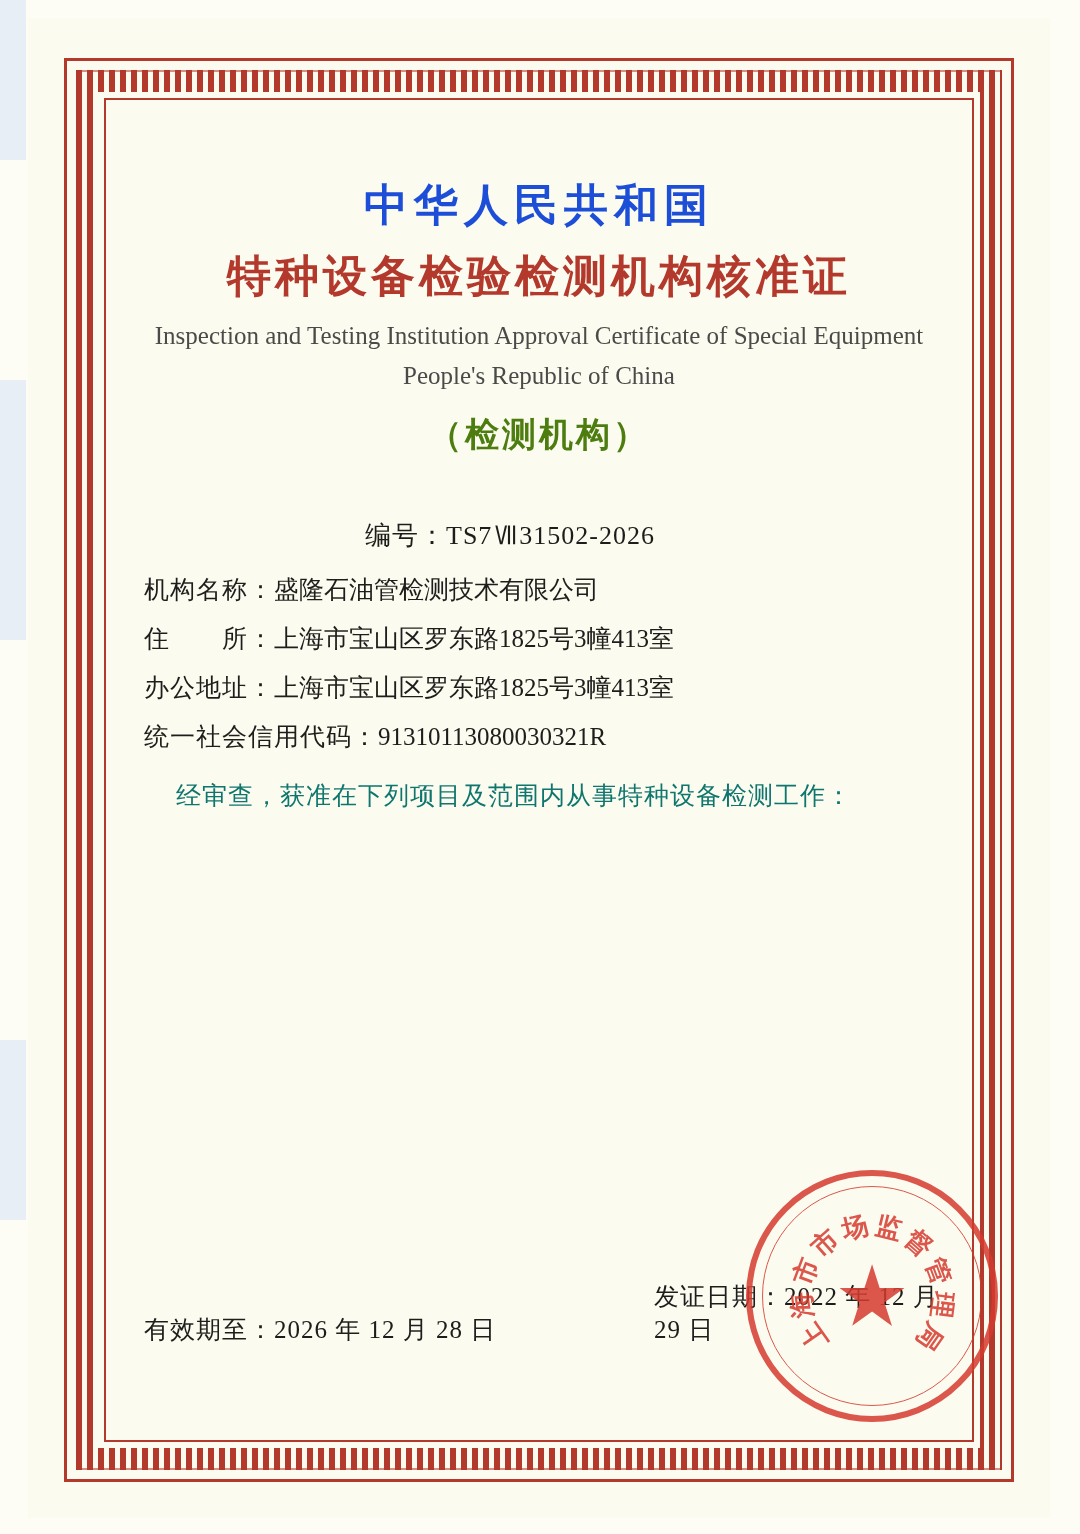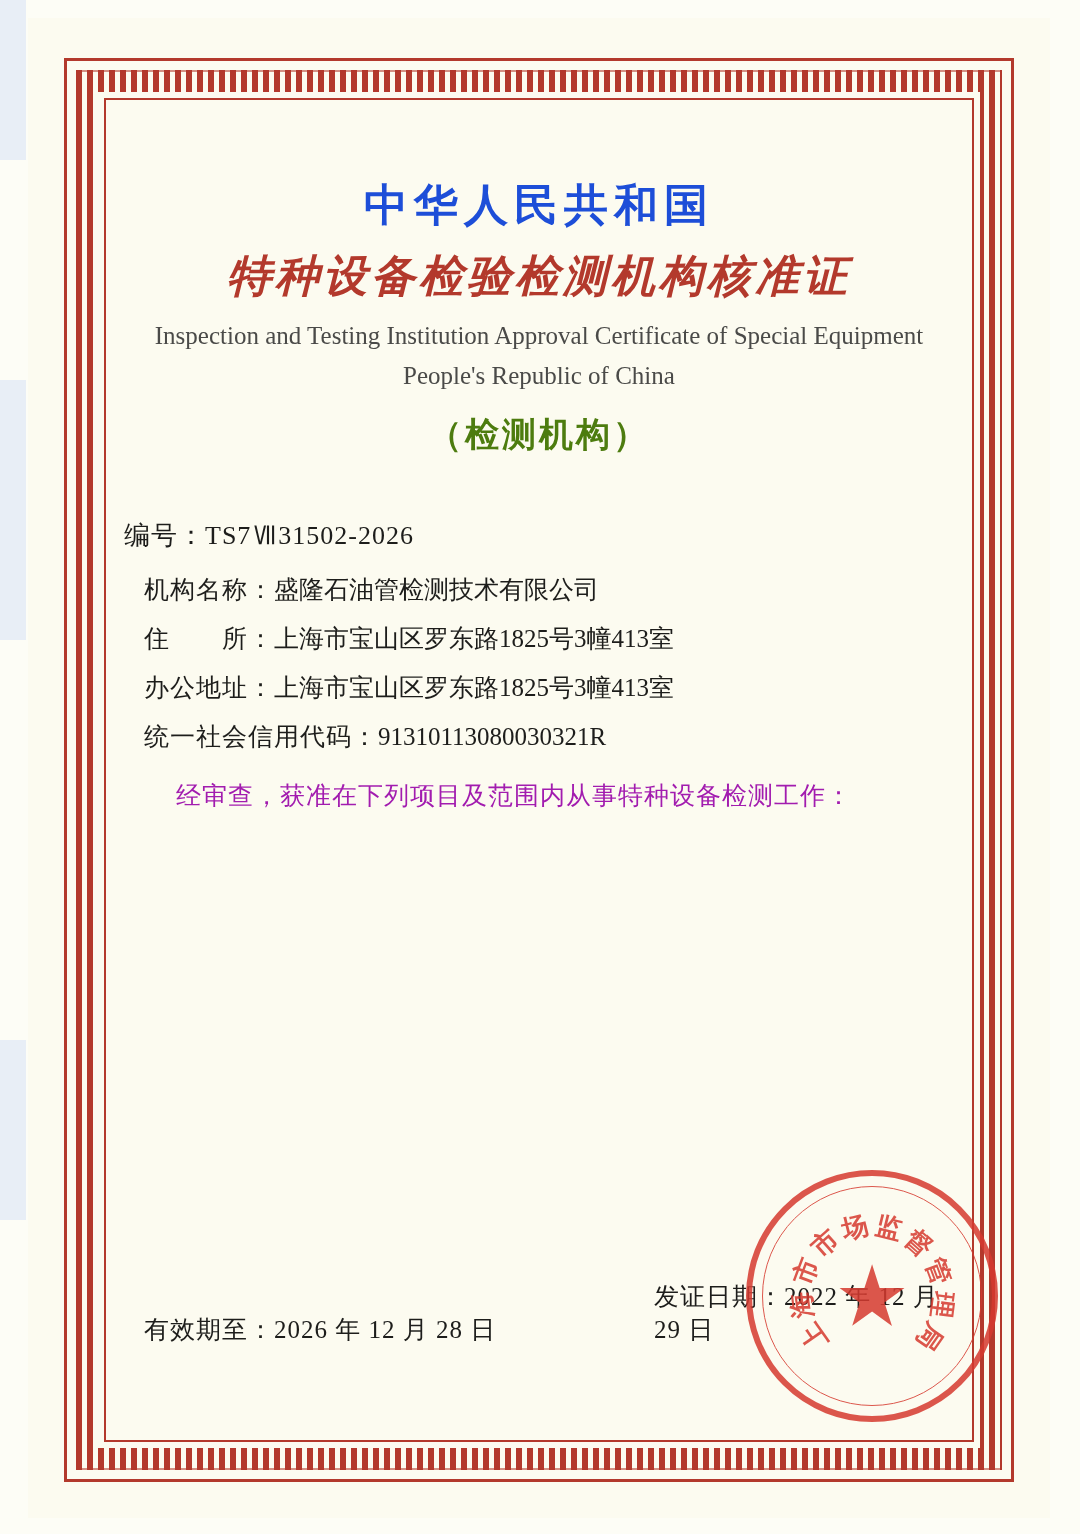--- a/index.html
+++ b/index.html
@@ -105,7 +105,6 @@
     letter-spacing: 4px;
     margin-top: 12px;
     font-family: "DejaVu Serif", "Liberation Serif", serif;
-    font-style: italic;
   }
   .title-en1, .title-en2 {
     text-align: center;

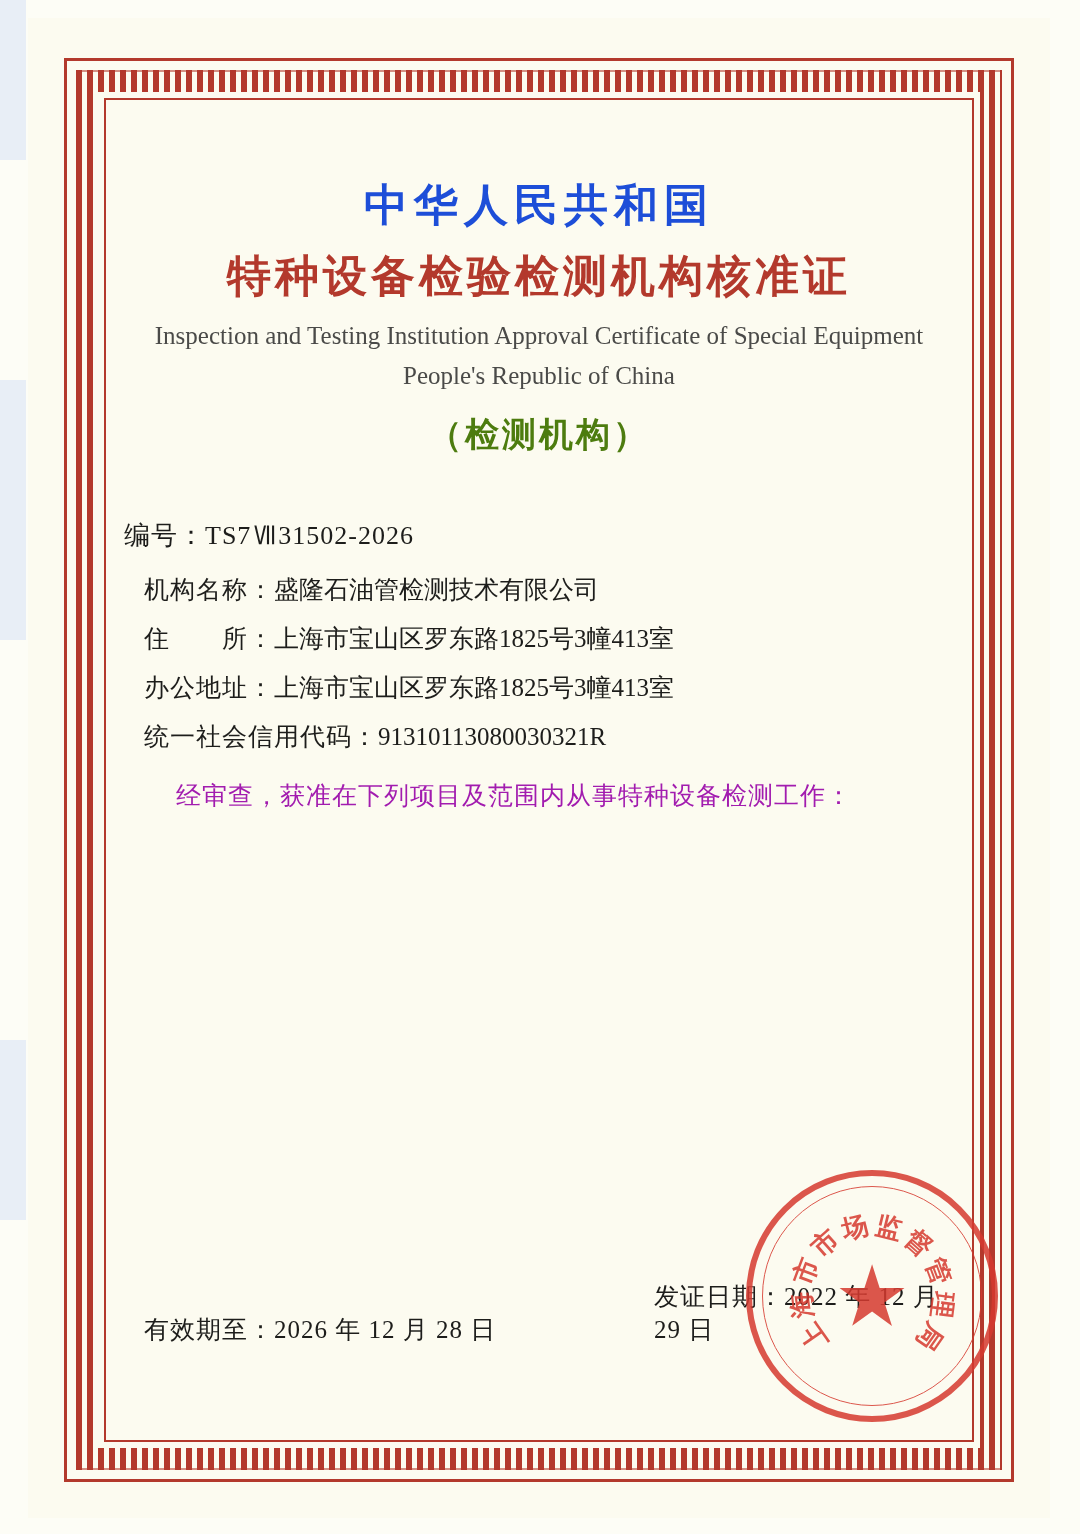--- a/index.html
+++ b/index.html
@@ -127,7 +127,7 @@
 
   .serial-row {
     margin-top: 60px;
-    text-align: left;
+    text-align: center;
     padding-right: 58px;
     font-size: 26px;
     color: #1d1d1b;

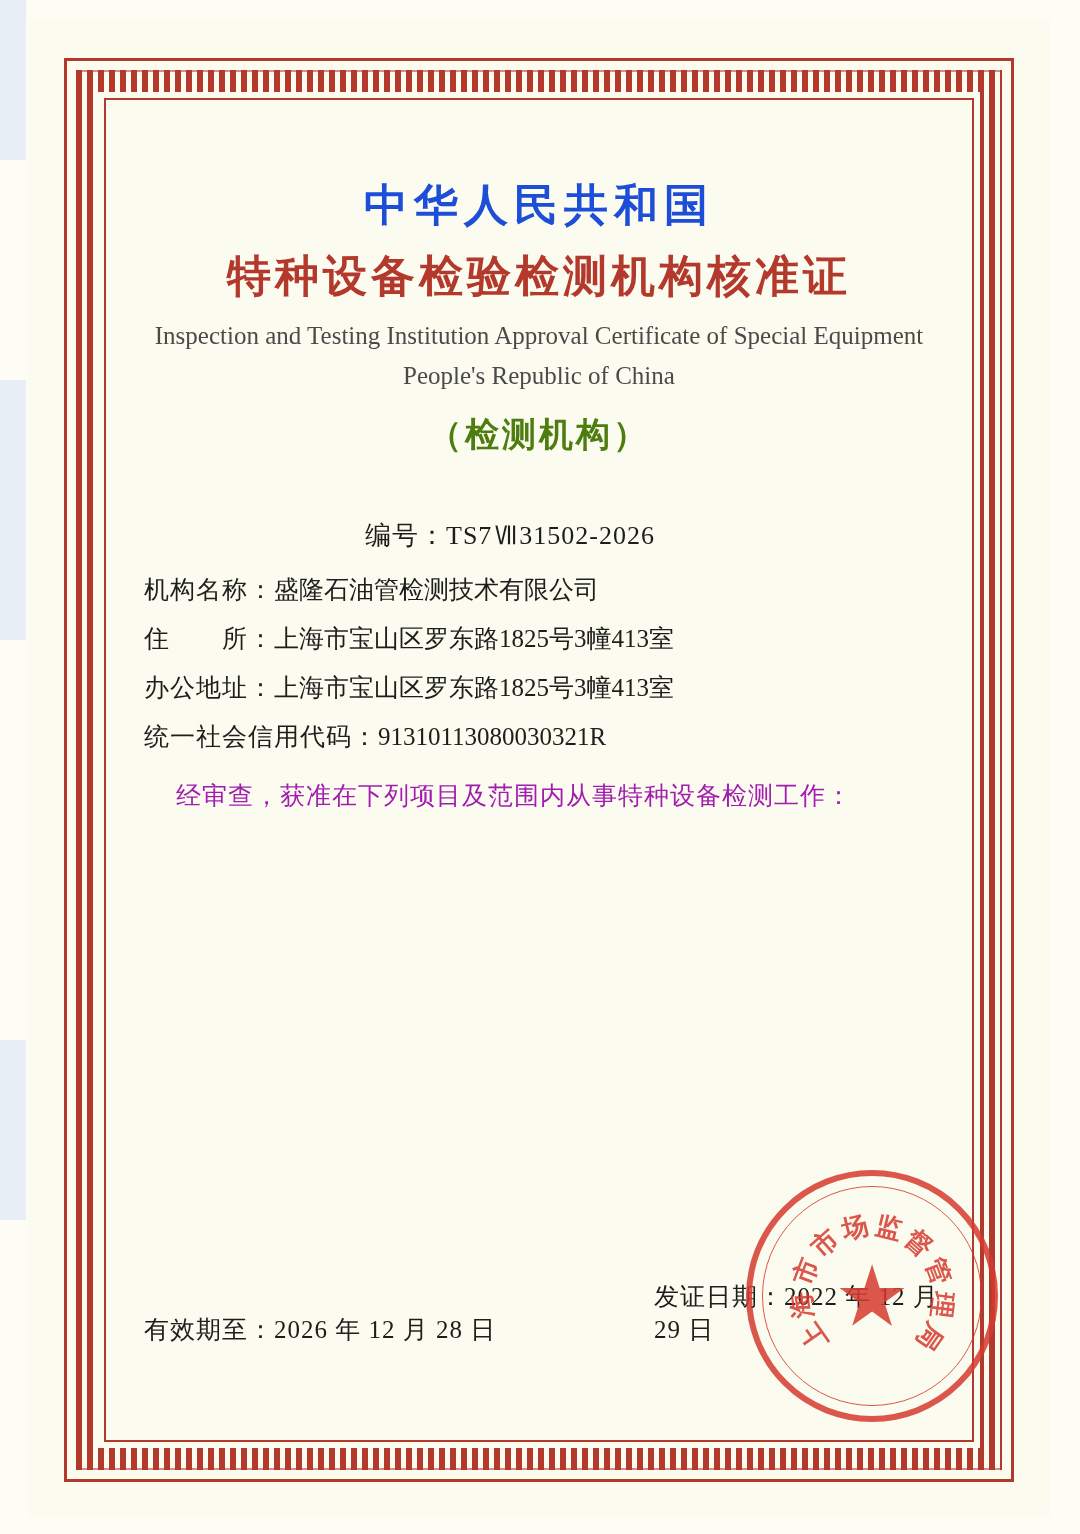--- a/index.html
+++ b/index.html
@@ -151,7 +151,7 @@
     margin-top: 26px;
     padding-left: 52px;
     font-size: 25px;
-    color: #a21caf;
+    color: #0f766e;
     letter-spacing: 1px;
   }
 

